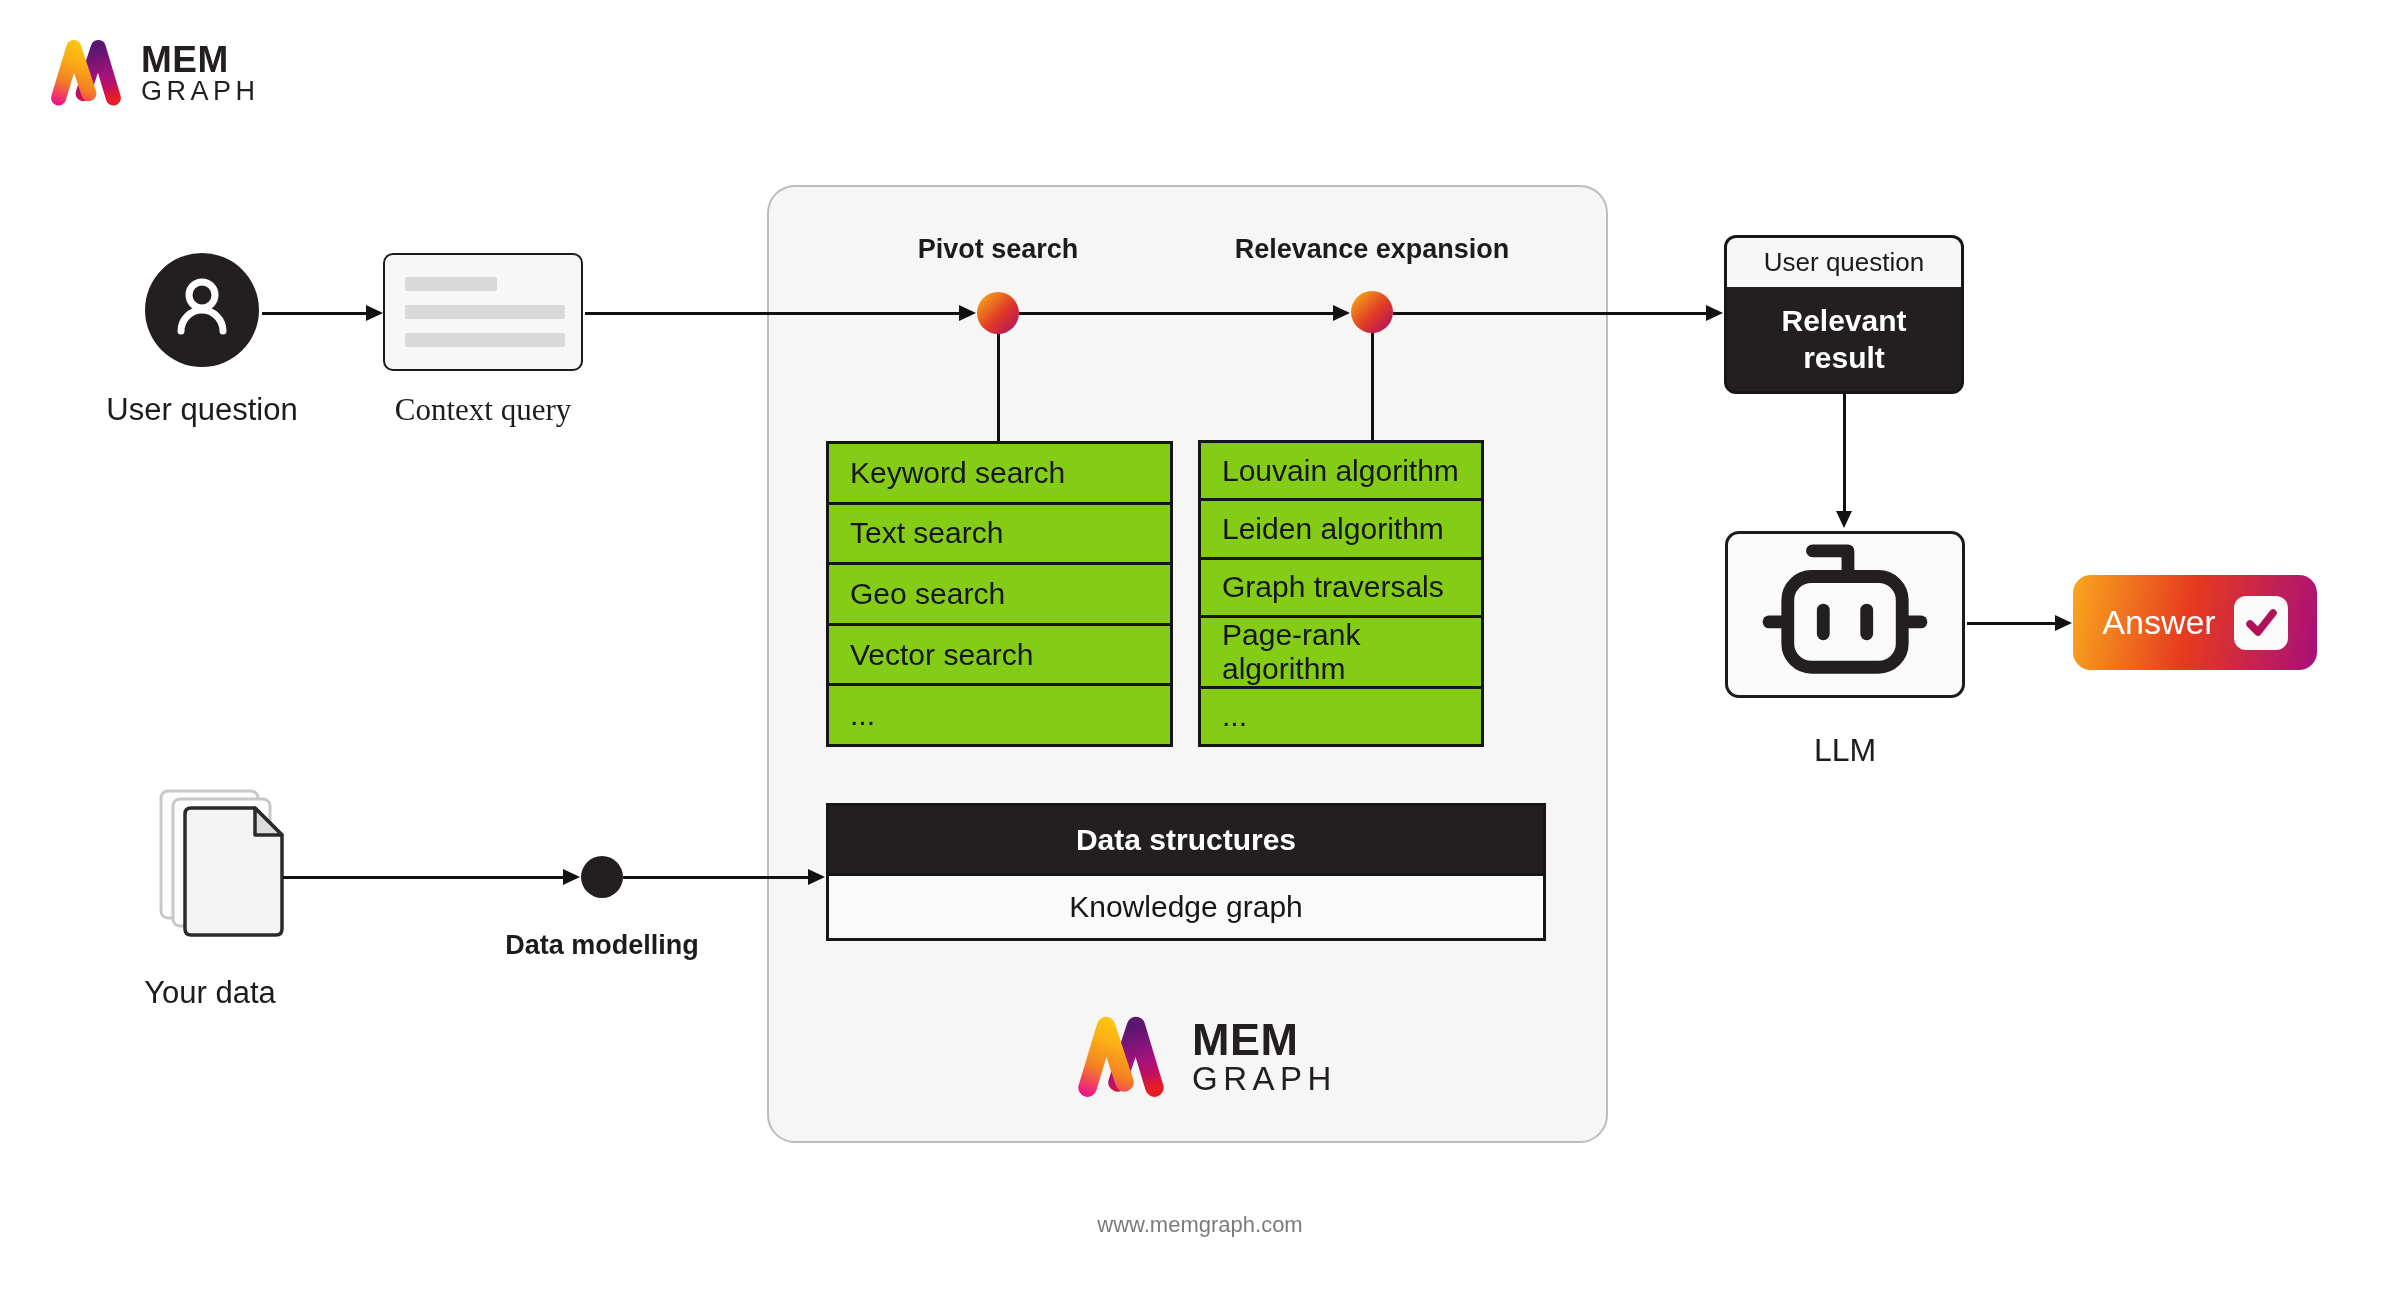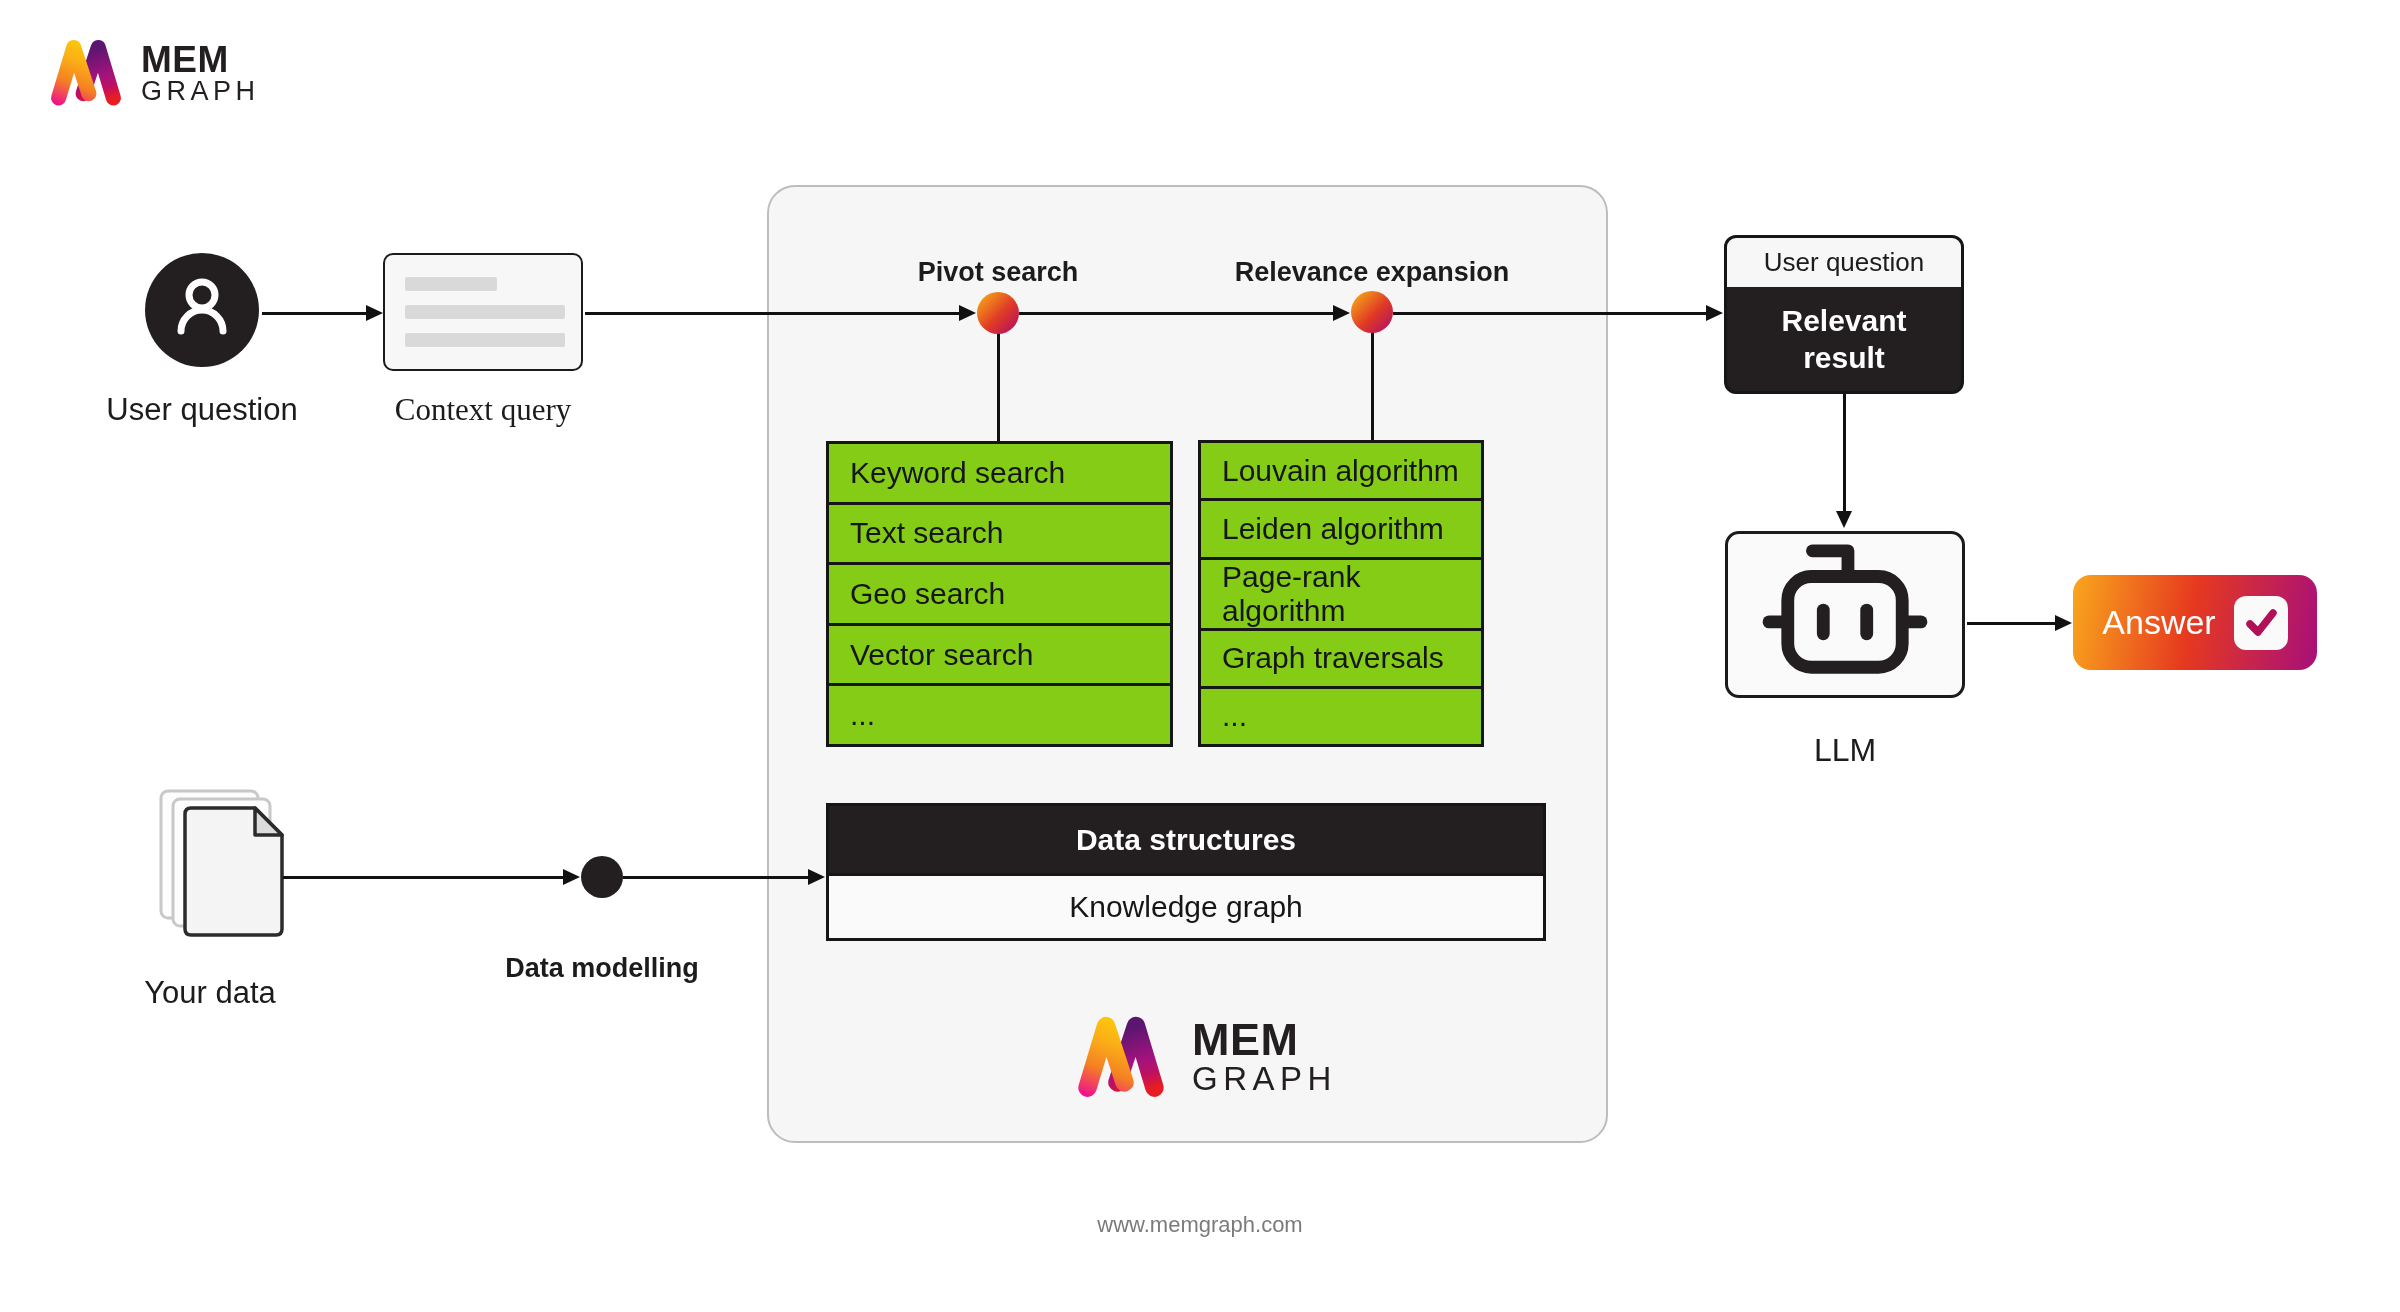--- a/index.html
+++ b/index.html
@@ -37,7 +37,7 @@
   .dot-black { position:absolute; width:42px; height:42px; border-radius:50%; background:#231f20; }
 
   .node-label      { position:absolute; text-align:center; font-size:31px; color:#1c1c1c; }
-  .node-label-bold { position:absolute; text-align:center; font-size:27px; font-weight:700; color:#1c1c1c;margin-top:23px; }
+  .node-label-bold { position:absolute; text-align:center; font-size:27px; font-weight:700; color:#1c1c1c; }
 
   .user-circle { position:absolute; left:145px; top:253px; width:114px; height:114px;
                  border-radius:50%; background:#231f20; display:flex; align-items:center; justify-content:center; }

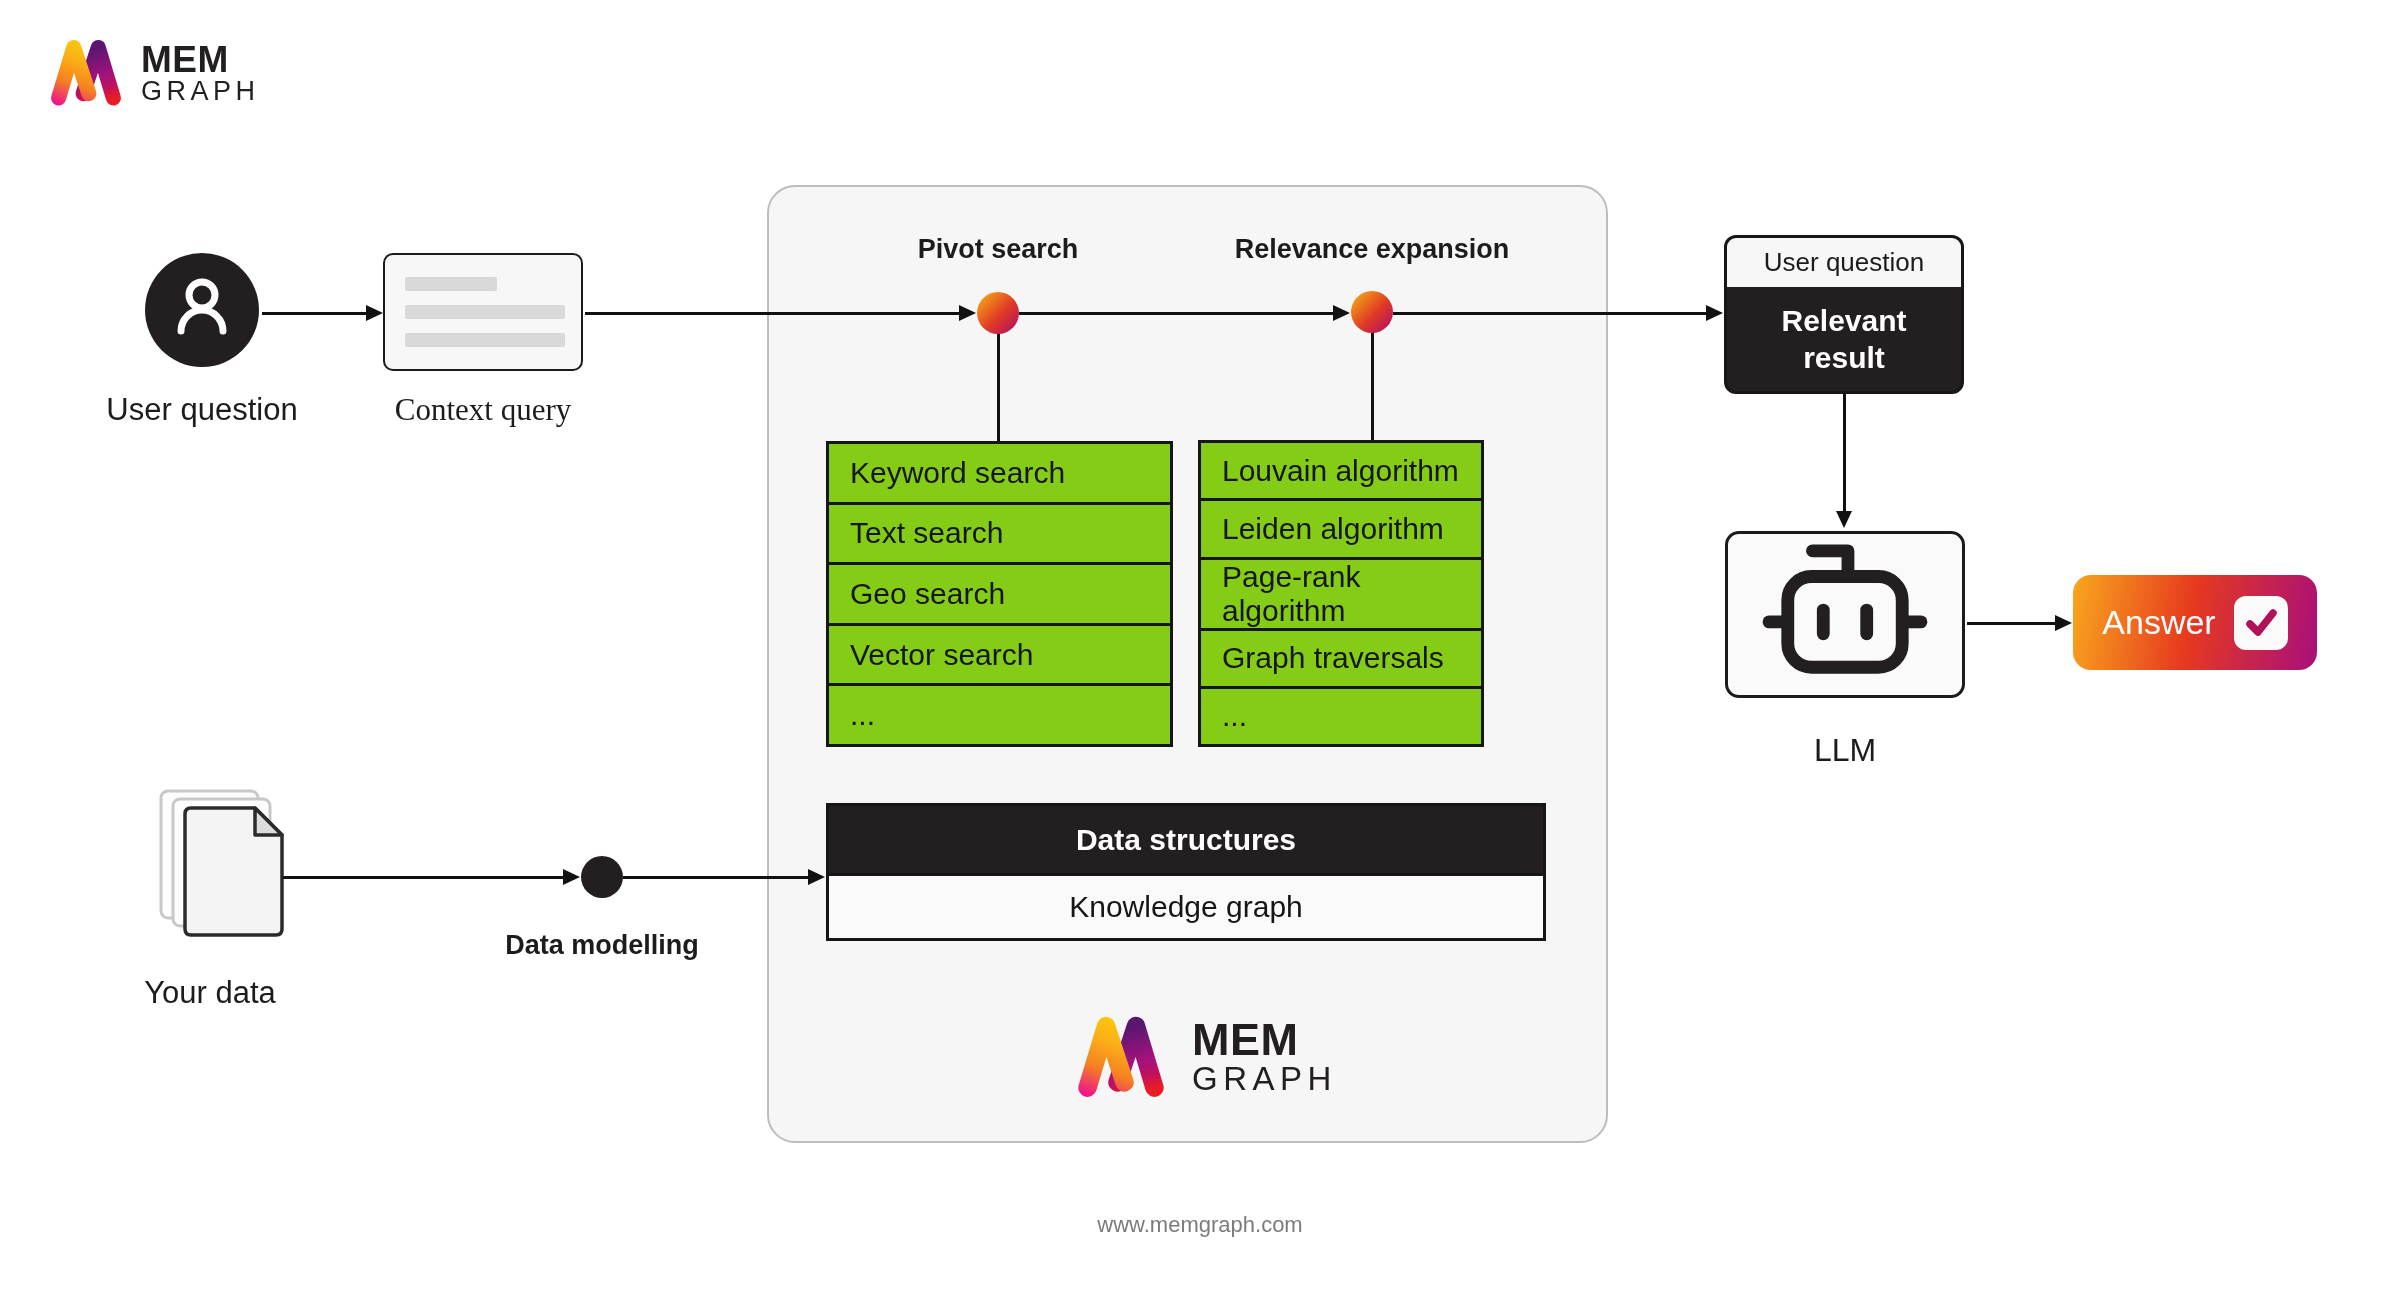--- a/index.html
+++ b/index.html
@@ -168,8 +168,8 @@
   <div class="list-table" style="left:1198px; top:440px; width:286px; height:307px;">
     <div class="row">Louvain algorithm</div>
     <div class="row">Leiden algorithm</div>
+    <div class="row">Graph traversals</div>
     <div class="row">Page-rank algorithm</div>
-    <div class="row">Graph traversals</div>
     <div class="row">...</div>
   </div>
 

